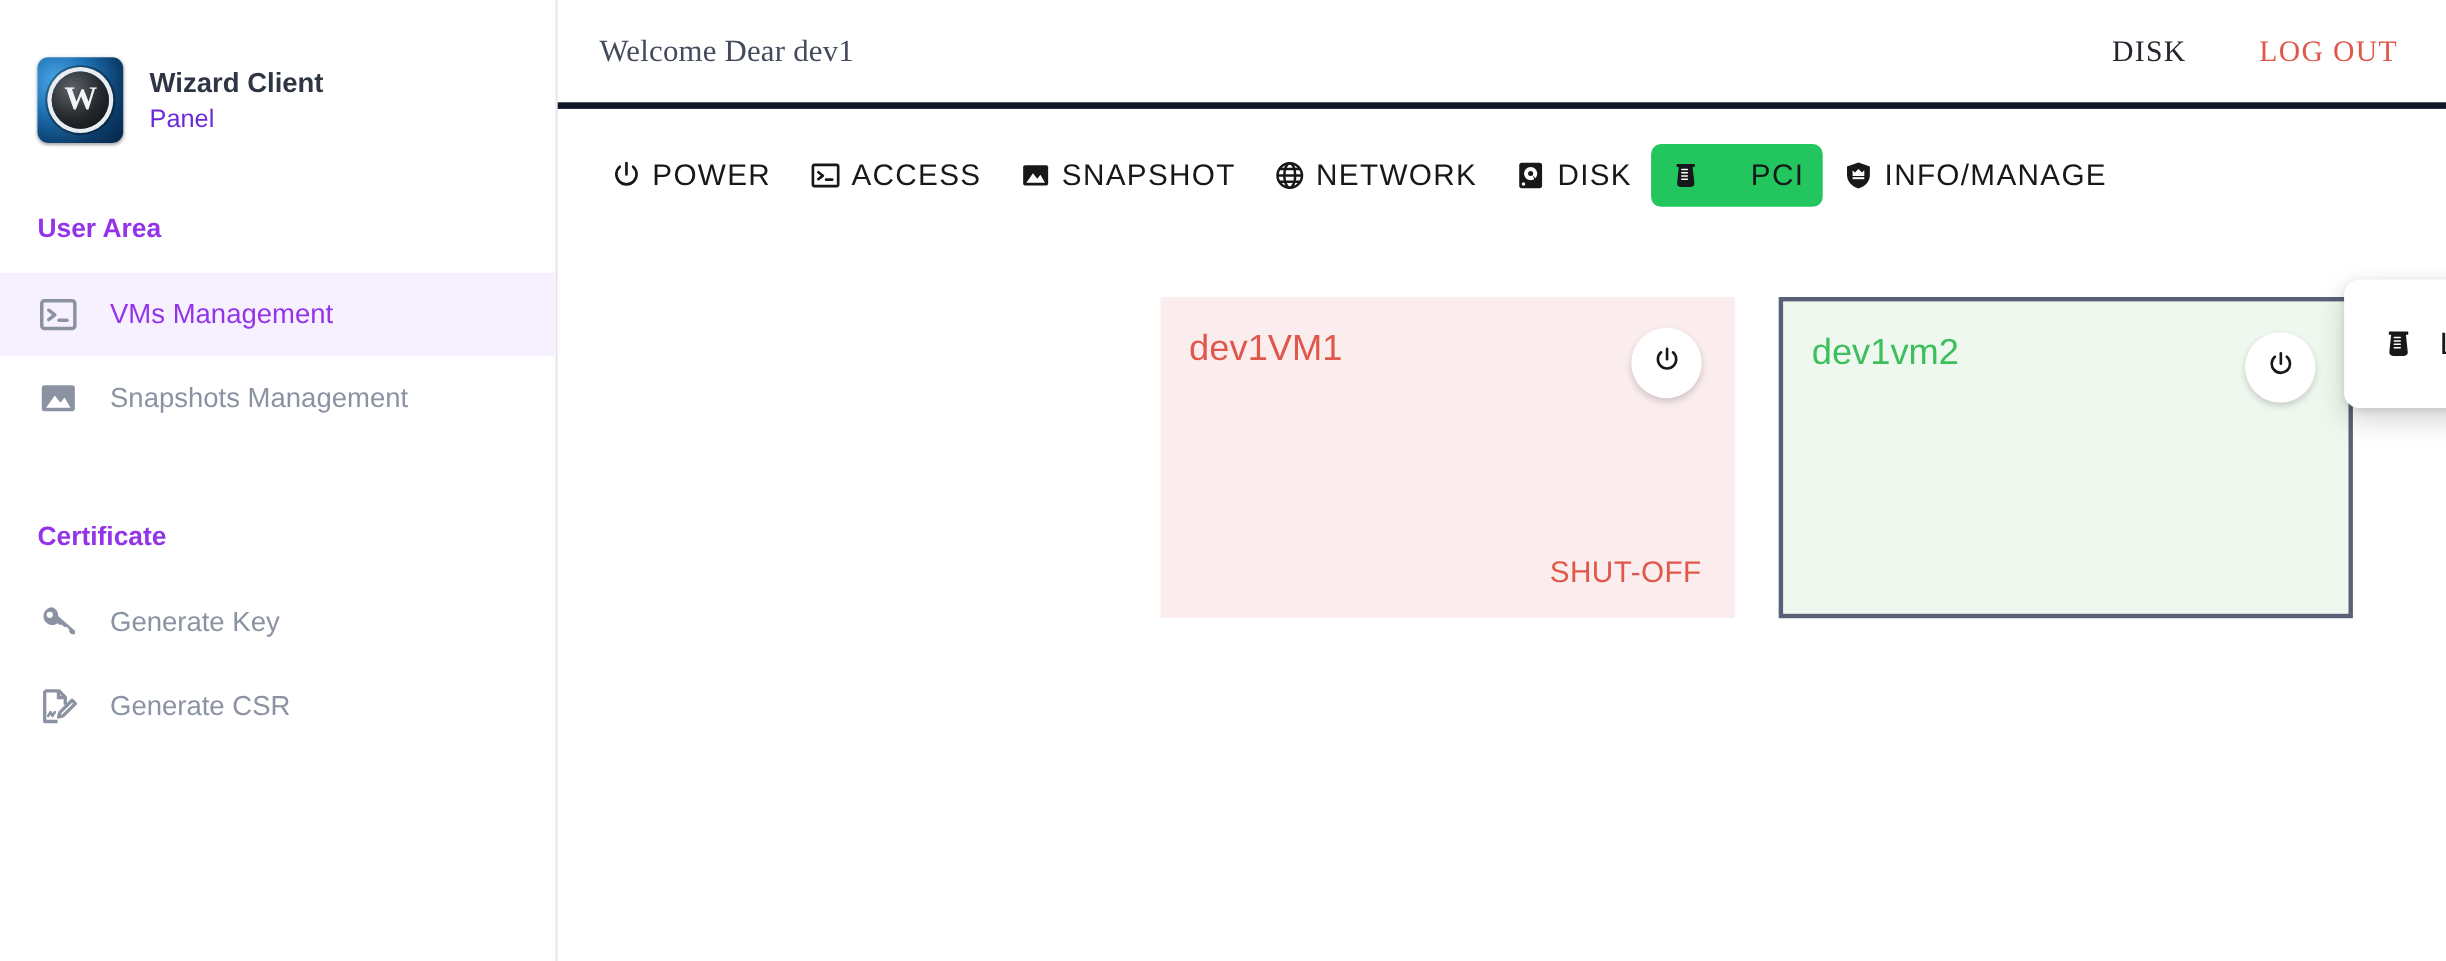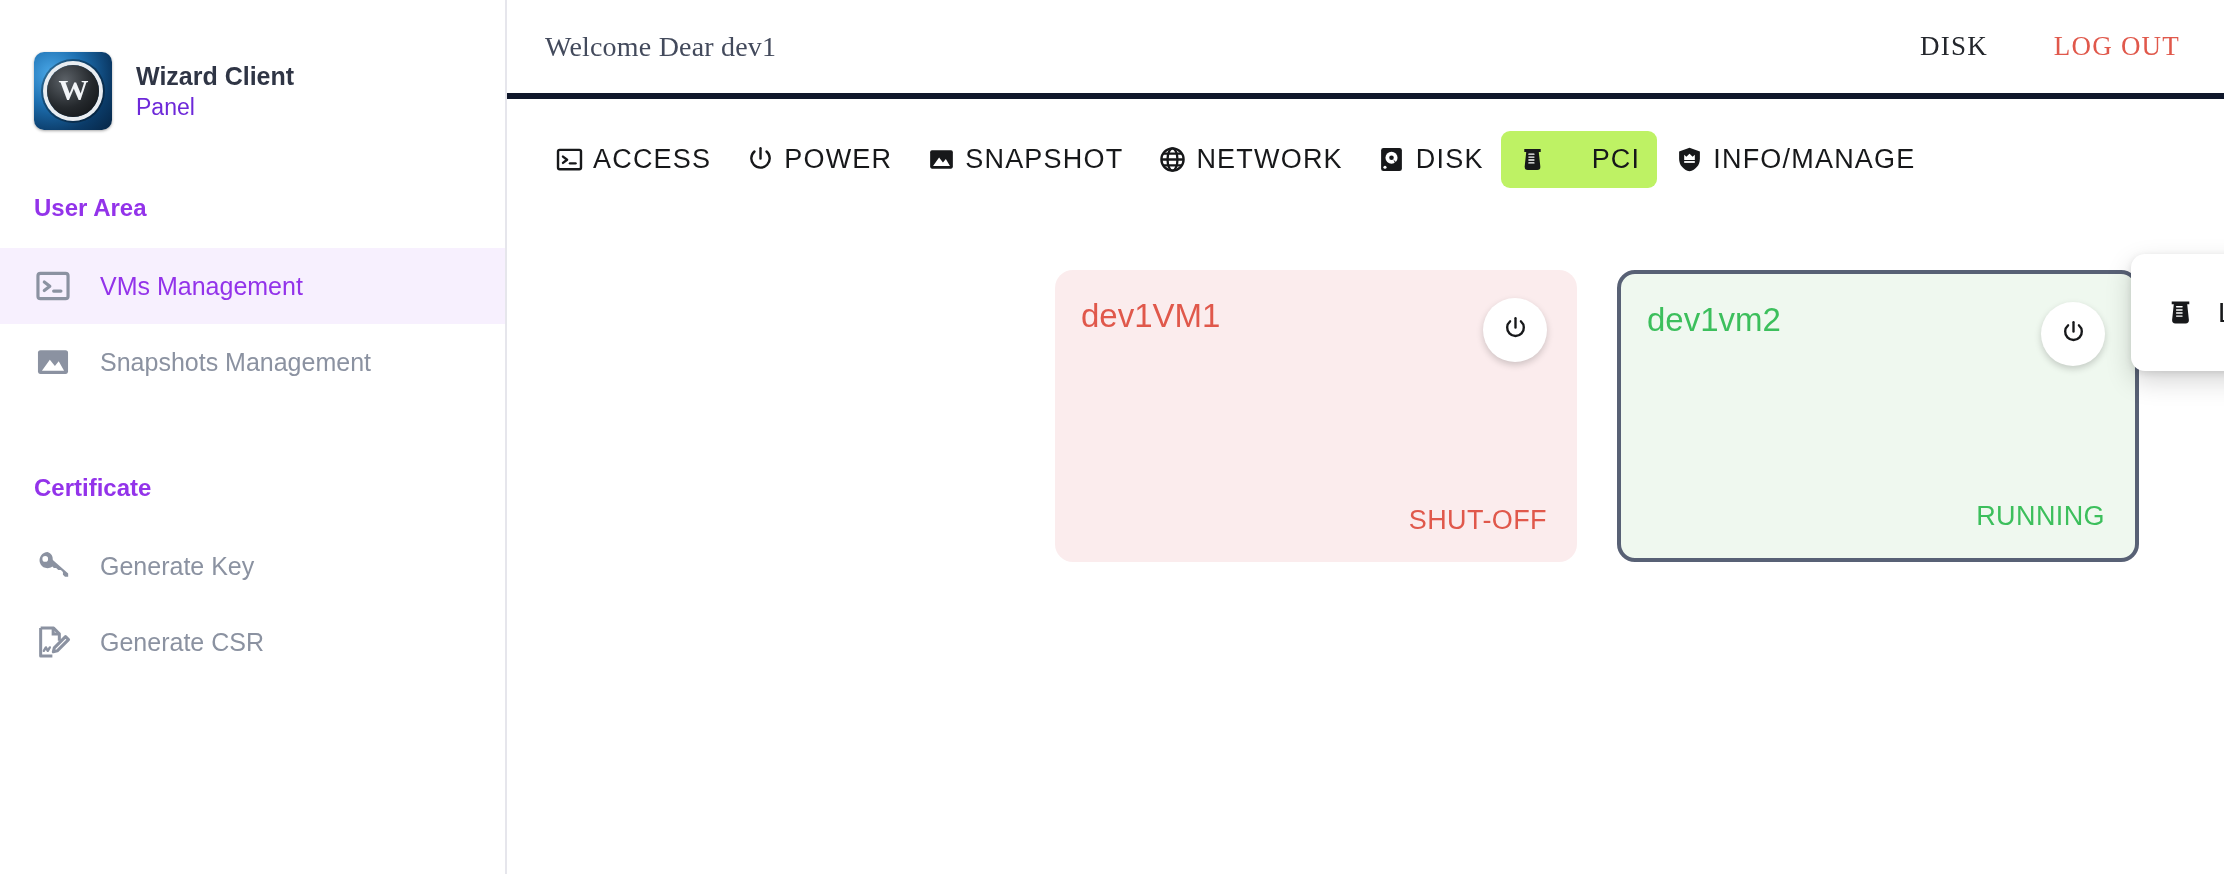--- a/index.html
+++ b/index.html
@@ -247,6 +247,16 @@
 
       <div class="tab">
         <span class="tab-ico">
+          <svg width="29" height="29" viewBox="0 0 24 24" fill="none" stroke="#17181a" stroke-width="2" stroke-linecap="round">
+            <path d="M12 2.6v8.6"></path>
+            <path d="M7.0 5.4a7.6 7.6 0 1 0 10 0"></path>
+          </svg>
+        </span>
+        <span>POWER</span>
+      </div>
+
+      <div class="tab">
+        <span class="tab-ico">
           <svg width="29" height="29" viewBox="0 0 24 24" fill="none" stroke="#17181a" stroke-width="2">
             <rect x="2.5" y="4" width="19" height="16" rx="1.4"></rect>
             <path d="M6.6 9.6 L10 12.2 L6.6 14.8" stroke-linecap="round" stroke-linejoin="round"></path>
@@ -254,16 +264,6 @@
           </svg>
         </span>
         <span>ACCESS</span>
-      </div>
-
-      <div class="tab">
-        <span class="tab-ico">
-          <svg width="29" height="29" viewBox="0 0 24 24" fill="none" stroke="#17181a" stroke-width="2" stroke-linecap="round">
-            <path d="M12 2.6v8.6"></path>
-            <path d="M7.0 5.4a7.6 7.6 0 1 0 10 0"></path>
-          </svg>
-        </span>
-        <span>POWER</span>
       </div>
 
       <div class="tab">

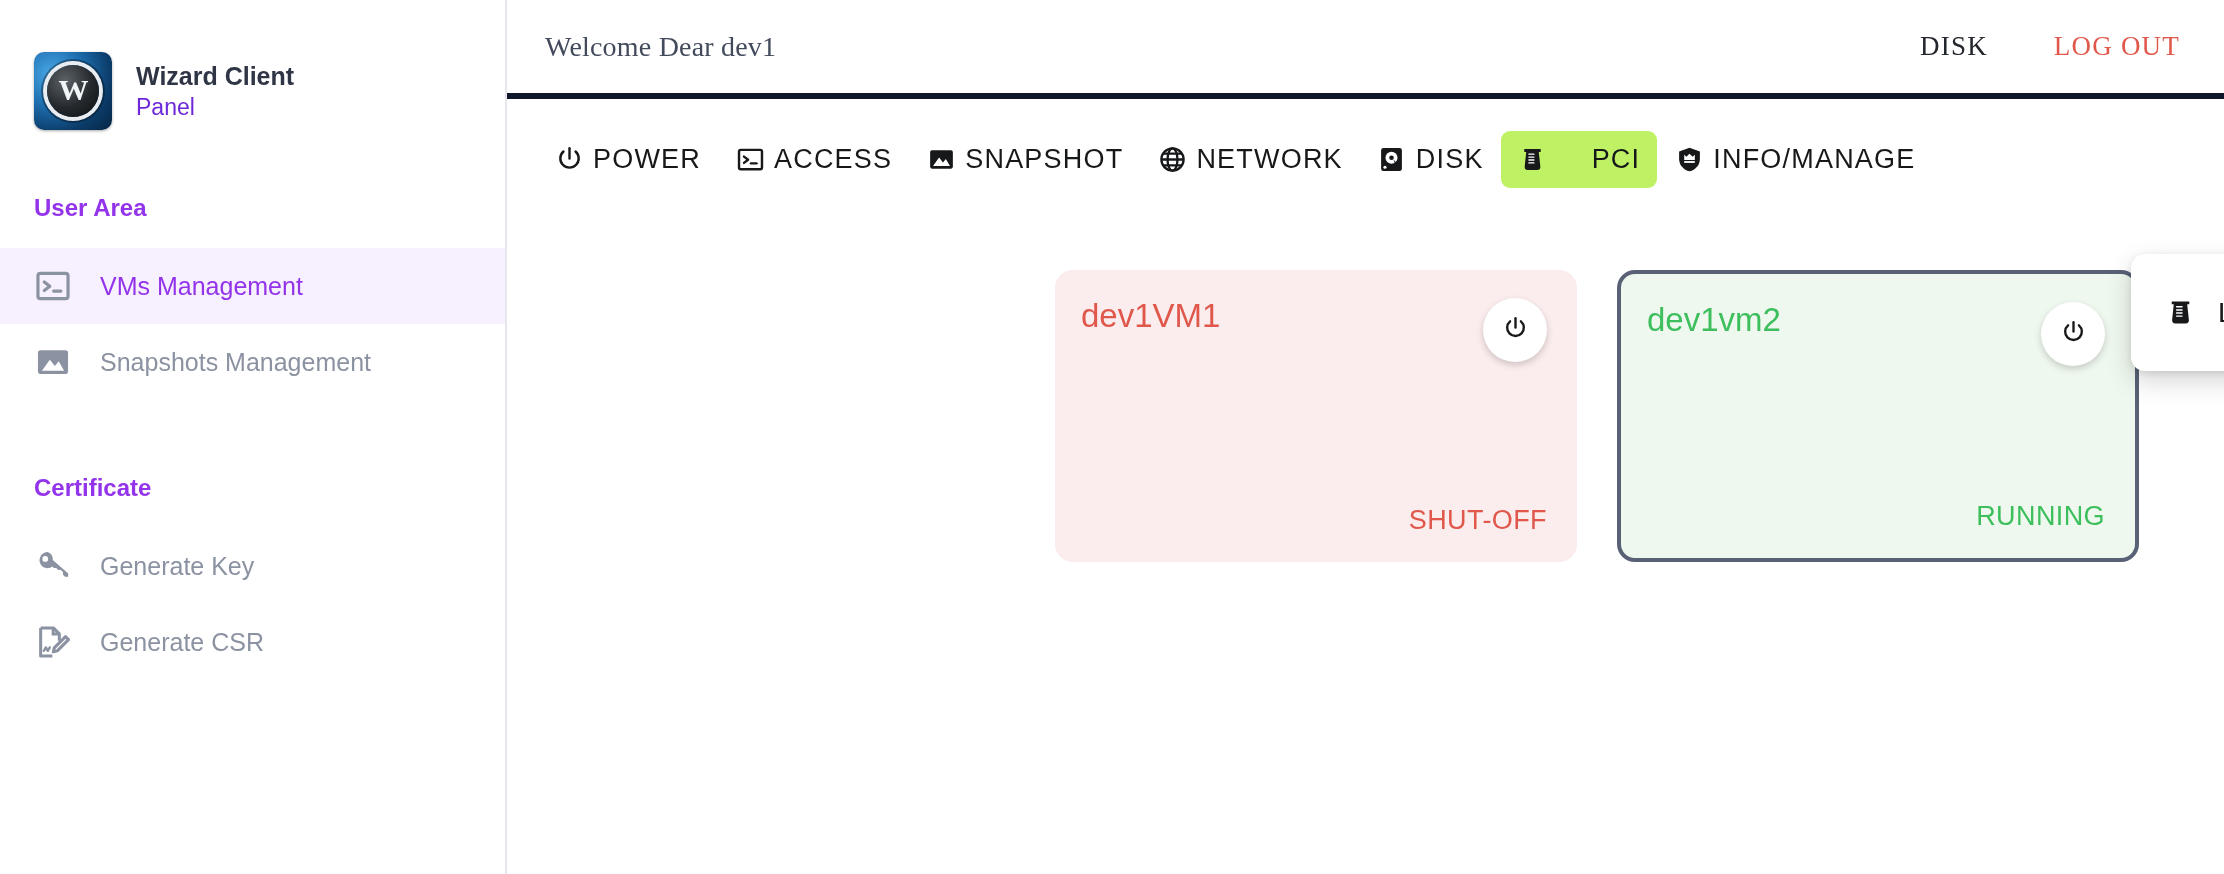--- a/index.html
+++ b/index.html
@@ -104,7 +104,7 @@
     color:#17181a;
     white-space:nowrap;
   }
-  .tab.active{ background:#bef264;gap:44px; }
+  .tab.active{ background:#22c55e;gap:44px; }
   .tab-ico{ width:30px; height:30px; display:flex; align-items:center; justify-content:center; flex:0 0 30px; }
   .tab-ico svg{ display:block; }
 

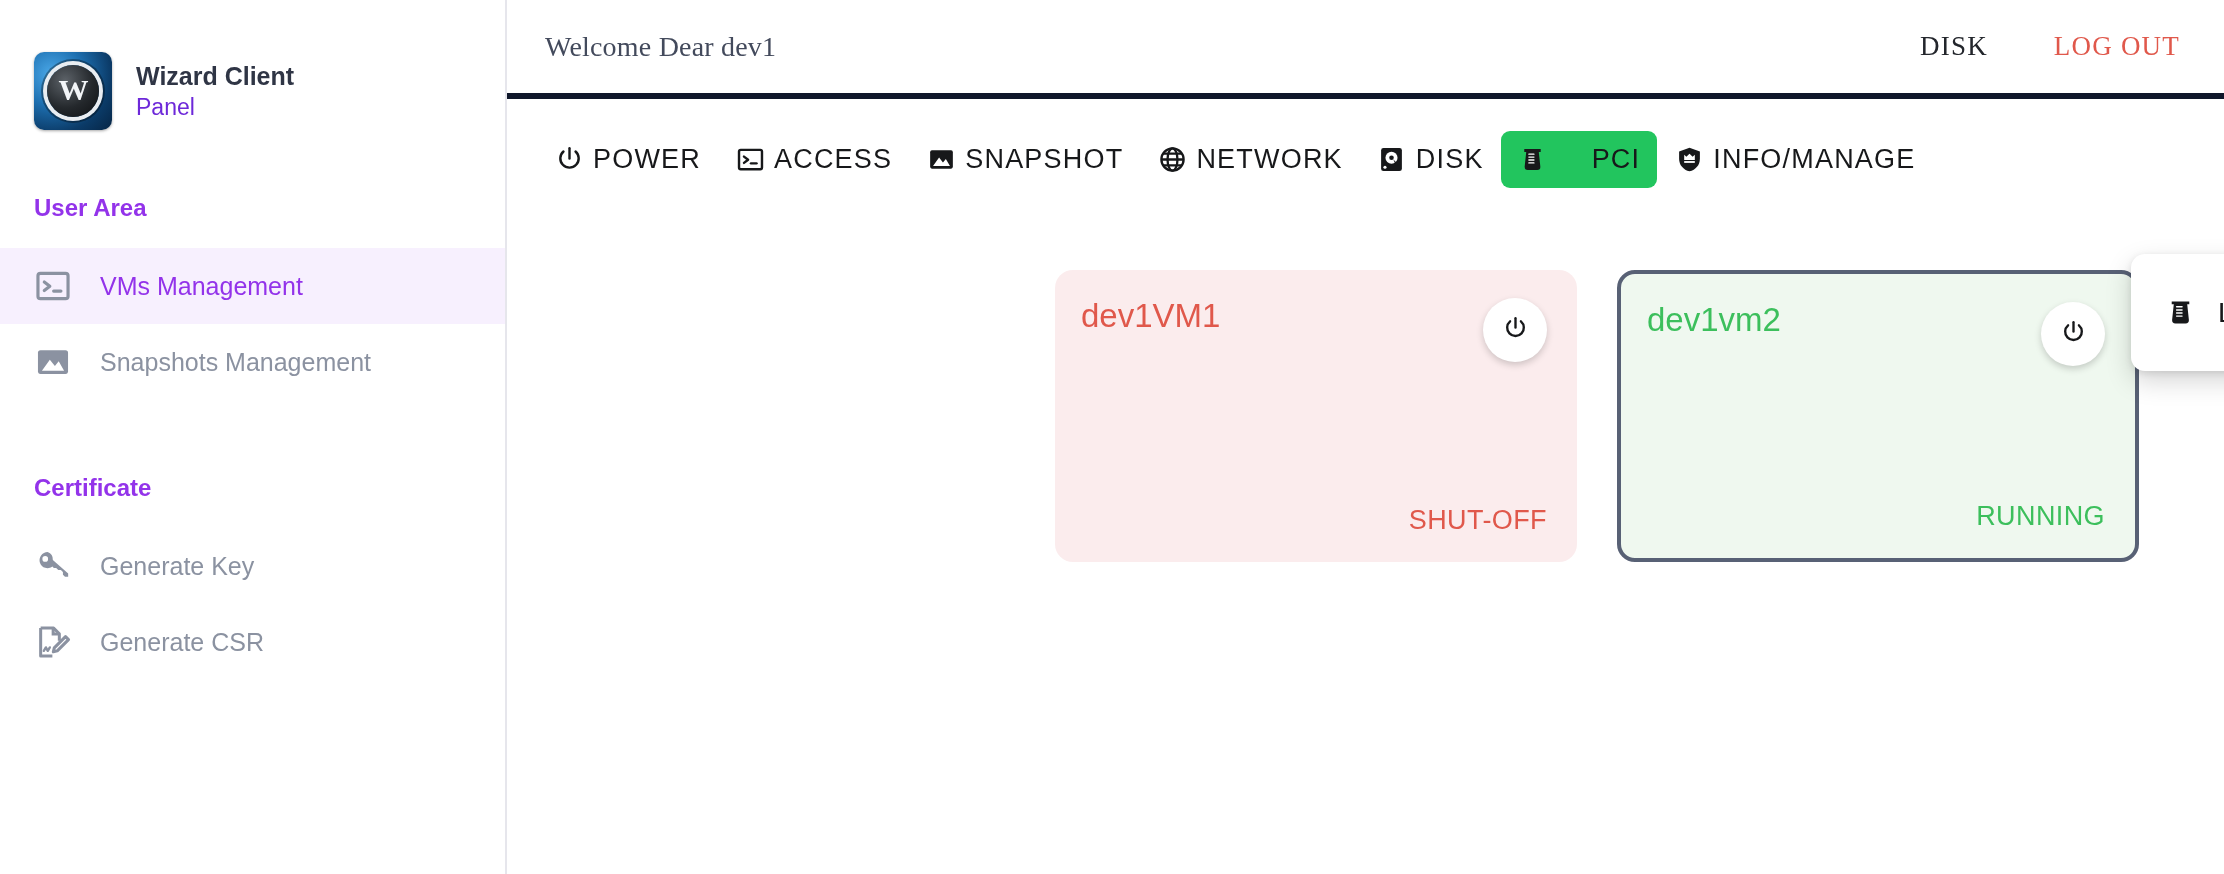--- a/index.html
+++ b/index.html
@@ -136,7 +136,7 @@
     width:522px; height:292px;
     position:relative;
     padding:28px 30px 26px 26px;
-    display:flex; flex-direction:column;border-radius:18px;
+    display:flex; flex-direction:column;
   }
   .vm-card.off{ background:#fbeced; }
   .vm-card.on{

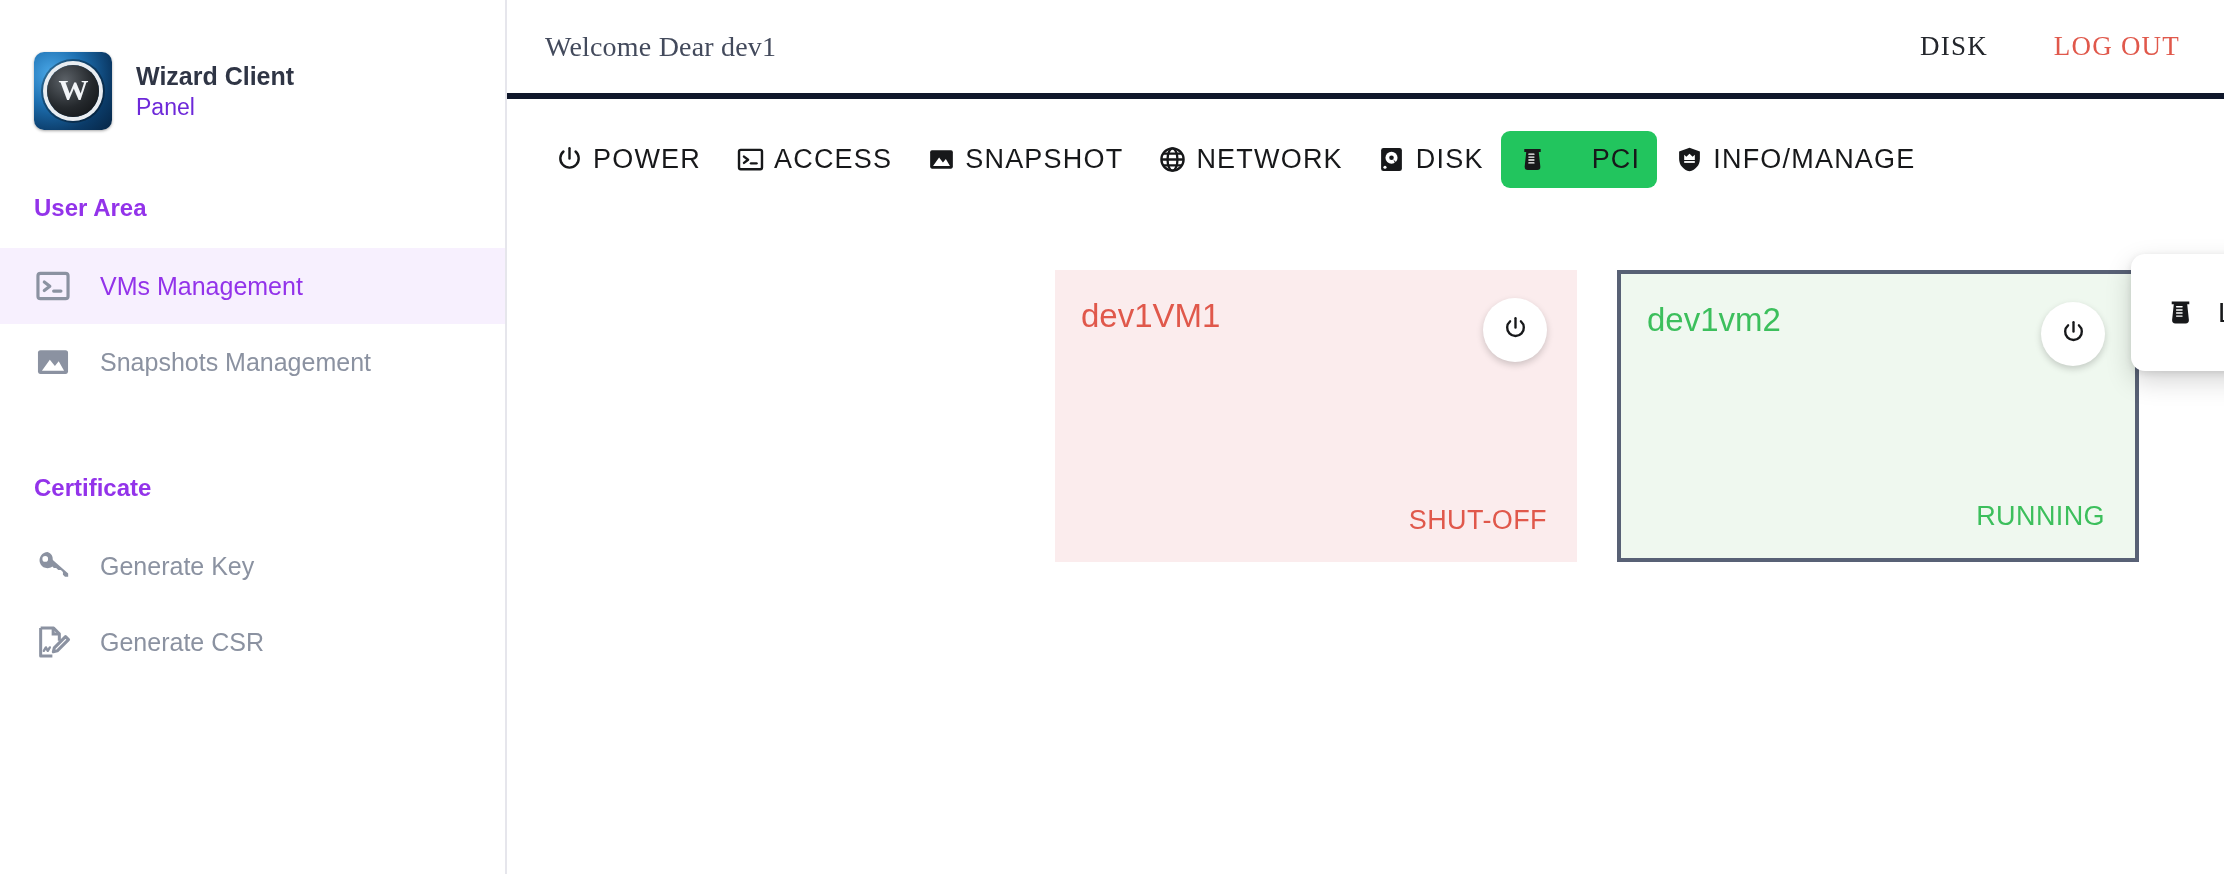--- a/index.html
+++ b/index.html
@@ -364,7 +364,6 @@
             </span>
           </div>
         </div>
-        <div class="vm-status">RUNNING</div>
       </div>
 
     </div>

